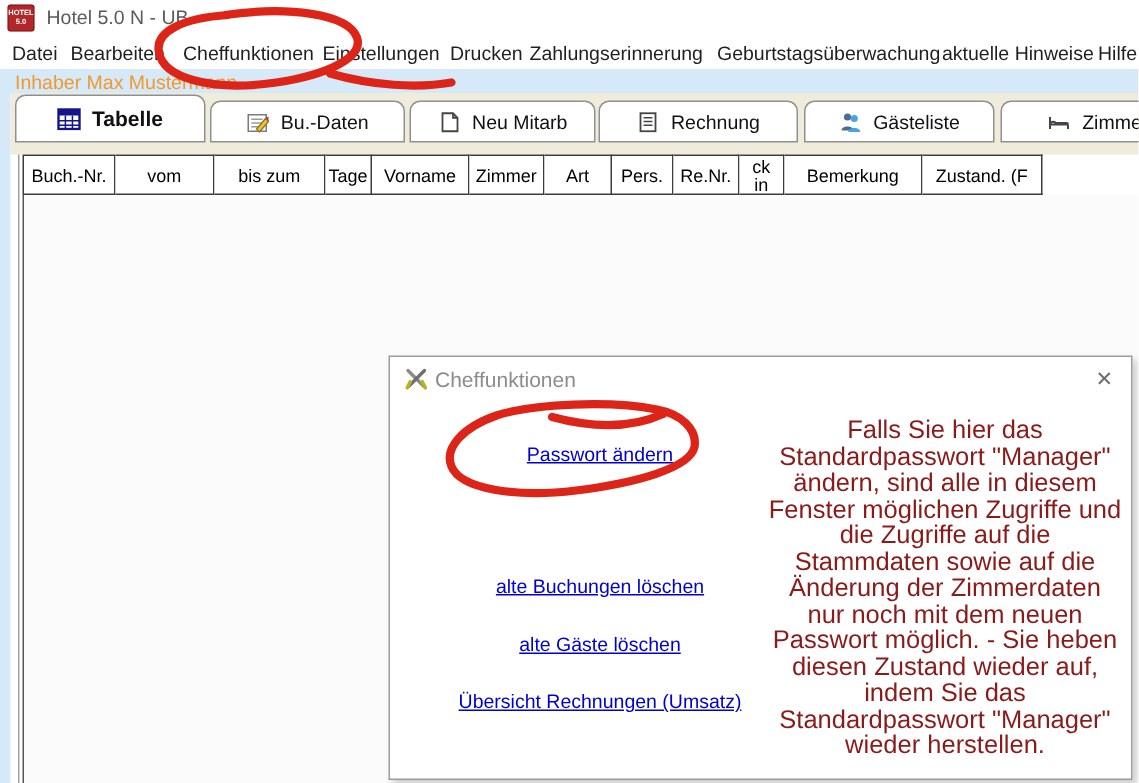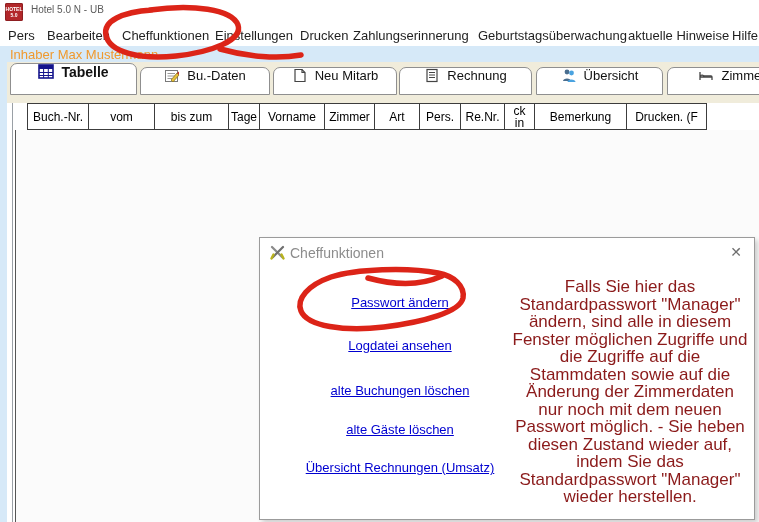--- a/index.html
+++ b/index.html
@@ -13,7 +13,7 @@
     border-radius:2px;display:flex;flex-direction:column;align-items:center;justify-content:center;
     box-shadow:inset 0 0 0 1px #8d1e21;}
   .app-icon span{color:#fff;font-size:5px;line-height:6px;font-weight:bold;letter-spacing:0;}
-  .win-title{position:absolute;left:31px;top:4px;font-size:10px;color:#5a5a5a;}
+  .win-title{position:absolute;left:31px;top:4px;font-size:13px;color:#5a5a5a;}
   
   .menubar{position:absolute;top:24px;left:0;right:0;height:22px;background:#fff;font-size:13px;color:#1f1f1f;}
   .menu-item{position:absolute;top:4px;white-space:nowrap;cursor:default;}

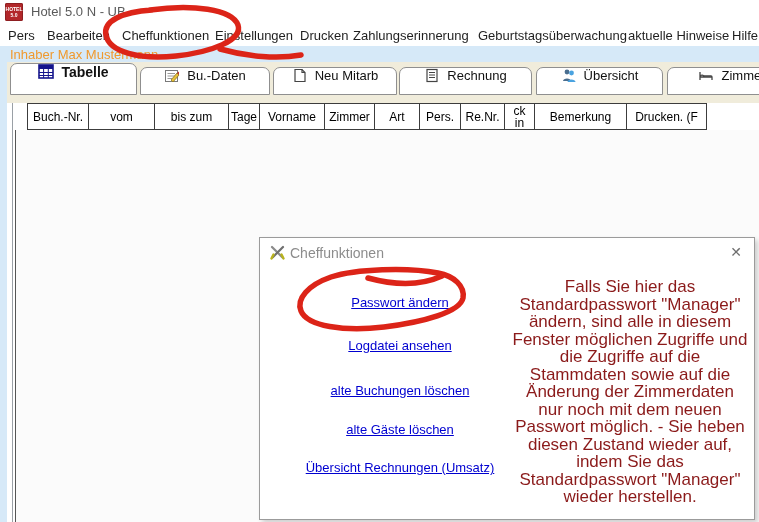--- a/index.html
+++ b/index.html
@@ -66,7 +66,7 @@
   </div>
 
   <div class="menubar">
-    <span class="menu-item" style="left:8px">Pers</span>
+    <span class="menu-item" style="left:8px">Datei</span>
     <span class="menu-item" style="left:47px">Bearbeiten</span>
     <span class="menu-item" style="left:122px">Cheffunktionen</span>
     <span class="menu-item" style="left:215px">Einstellungen</span>

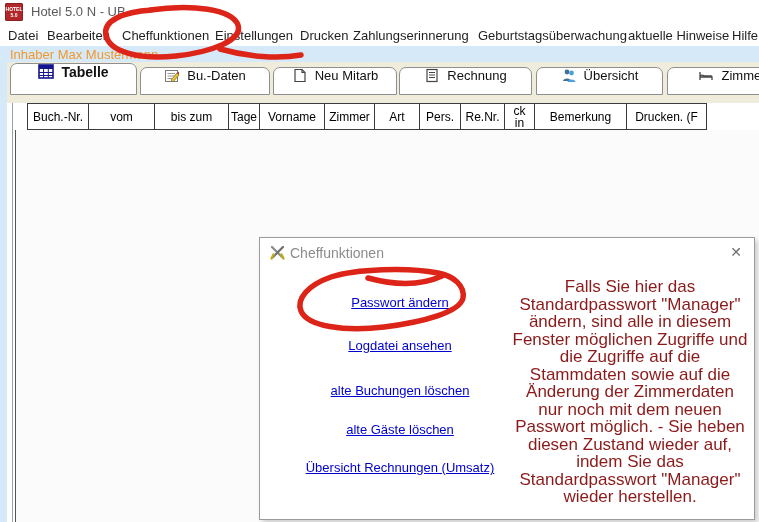--- a/index.html
+++ b/index.html
@@ -26,7 +26,7 @@
   
   .tabstrip{position:absolute;top:62px;left:7px;right:0;height:41px;background:#f0ecdb;}
   .tab{position:absolute;top:5px;height:28px;background:#fff;border:1px solid #8f8f8f;
-    border-radius:7px 7px 0 0;display:flex;justify-content:center;gap:7px;
+    border-radius:7px 7px 0 0;display:flex;align-items:center;justify-content:center;gap:7px;
     font-size:13px;color:#111;box-sizing:border-box;}
   .tab.active{top:1px;height:32px;font-weight:bold;font-size:14px;}
   .tab .ticon{display:inline-block;width:16px;height:15px;flex:0 0 auto;}

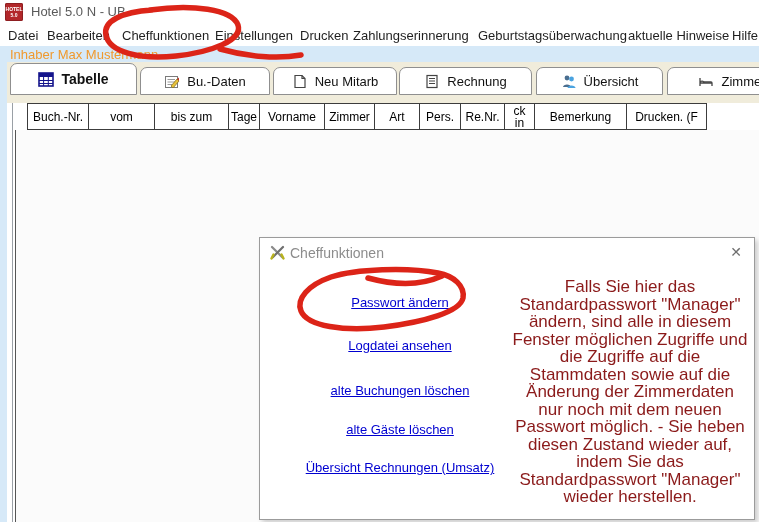--- a/index.html
+++ b/index.html
@@ -123,7 +123,7 @@
         <circle cx="10.5" cy="5" r="2.4" fill="#4aa3e0"></circle>
         <path d="M6.5 14 C6.5 10.5 14.5 10.5 14.5 14 Z" fill="#4aa3e0"></path>
       </svg>
-      <span>Übersicht</span>
+      <span>Gästeliste</span>
     </div>
     <div class="tab" style="left:660px;width:130px">
       <svg class="ticon" viewBox="0 0 16 15">

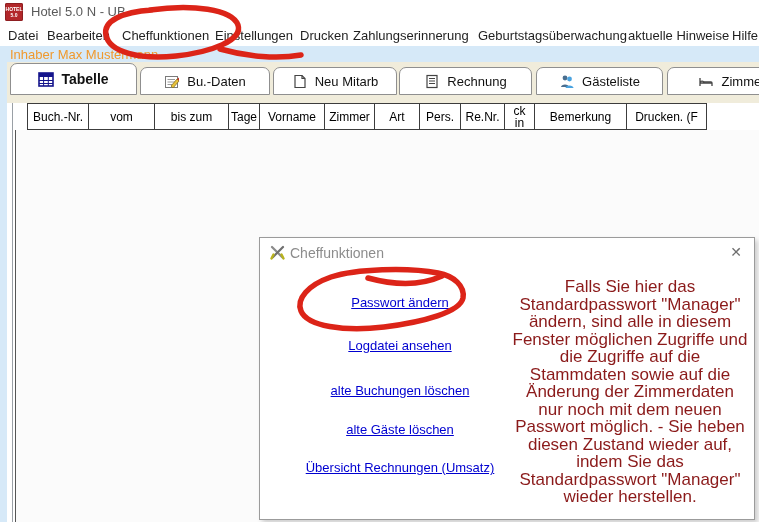--- a/index.html
+++ b/index.html
@@ -35,7 +35,7 @@
   .th{box-sizing:border-box;border:1px solid #3c3c3c;border-left:none;background:#fff;
     display:flex;align-items:center;justify-content:center;text-align:center;
     font-size:12px;line-height:12px;color:#000;overflow:hidden;}
-  .th:first-child{border-left:1px solid #3c3c3c;margin-left:12px;}
+  .th:first-child{border-left:1px solid #3c3c3c;}
   .grid-body{position:absolute;top:130px;left:15px;right:0;bottom:0;background:#fbfbfb;
     border-left:1px solid #555;}
   

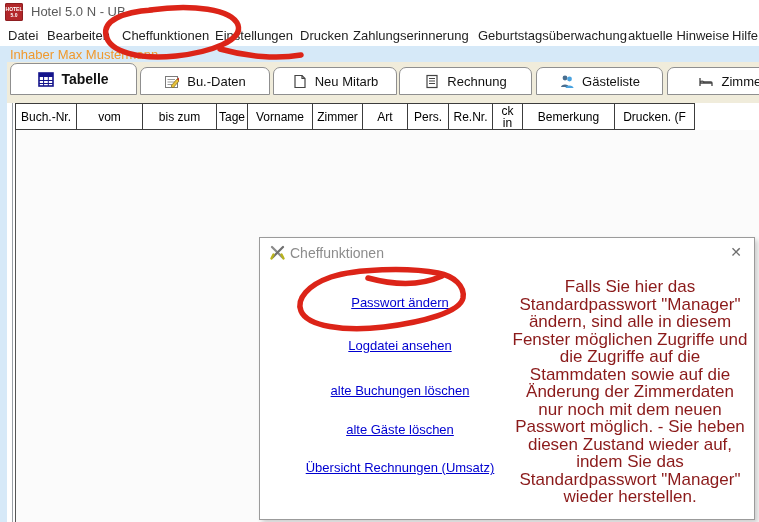--- a/index.html
+++ b/index.html
@@ -146,7 +146,7 @@
     <div class="th" style="width:44px">Re.Nr.</div>
     <div class="th" style="width:30px;white-space:normal;padding:0 4px">ck in</div>
     <div class="th" style="width:92px">Bemerkung</div>
-    <div class="th" style="width:80px">Drucken. (F</div>
+    <div class="th" style="width:80px">Zustand. (F</div>
   </div>
   <div class="grid-body"></div>
 

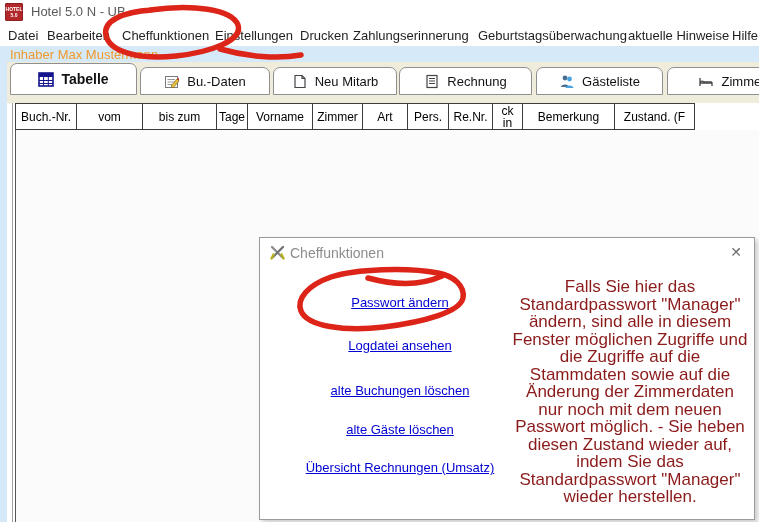--- a/index.html
+++ b/index.html
@@ -163,7 +163,6 @@
     </div>
 
     <div class="dlg-link" style="top:57px">Passwort ändern</div>
-    <div class="dlg-link" style="top:100px">Logdatei ansehen</div>
     <div class="dlg-link" style="top:145px">alte Buchungen löschen</div>
     <div class="dlg-link" style="top:184px">alte Gäste löschen</div>
     <div class="dlg-link" style="top:222px">Übersicht Rechnungen (Umsatz)</div>

